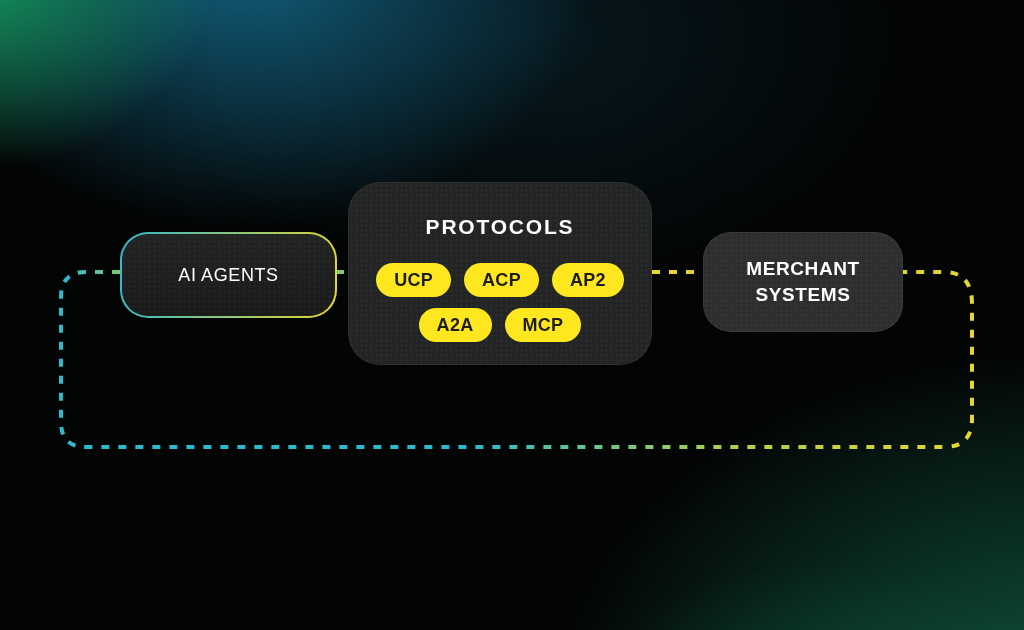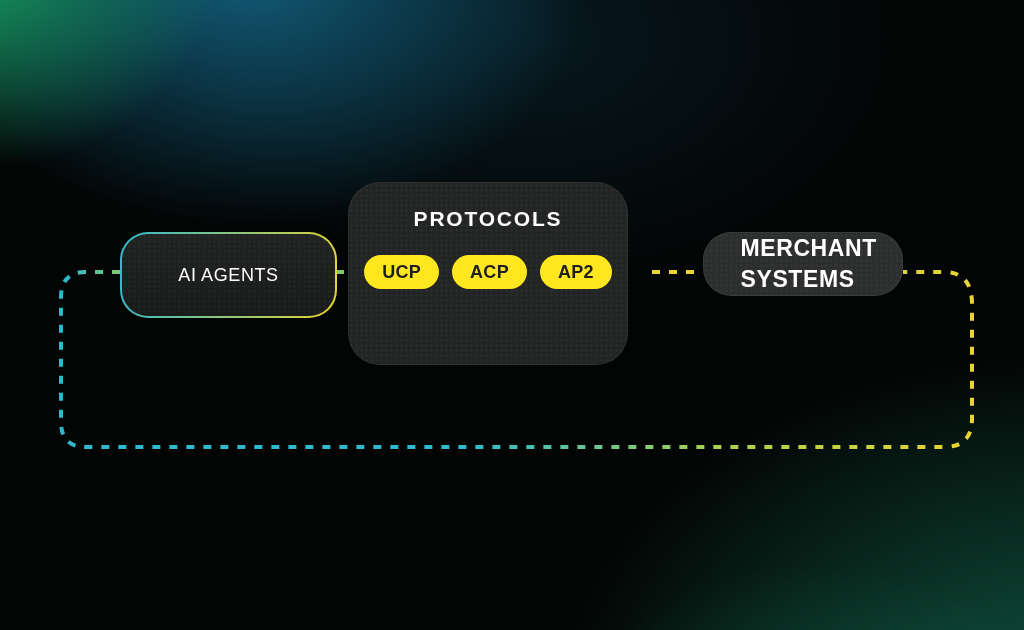--- a/index.html
+++ b/index.html
@@ -37,12 +37,12 @@
     font-size:18px;font-weight:400;letter-spacing:0.6px;
   }
   .node-protocols{
-    left:348px;top:182px;width:280px;height:183px;
+    left:348px;top:182px;width:304px;height:183px;
     border-radius:32px;
     background-color:#232424;
     border:1px solid rgba(255,255,255,0.05);
     display:block;
-    padding-top:24px;
+    padding-top:32px;
   }
   .node-protocols .title{
     text-align:center;

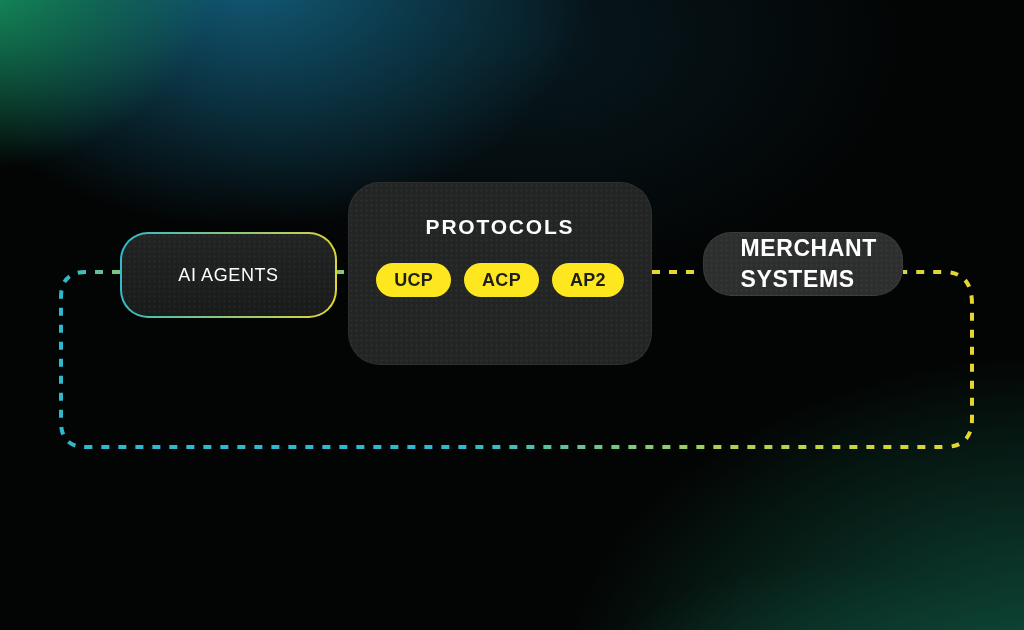--- a/index.html
+++ b/index.html
@@ -60,11 +60,11 @@
     display:flex;align-items:center;justify-content:center;
   }
   .node-merchant{
-    left:703px;top:232px;width:200px;height:64px;
+    left:703px;top:232px;width:200px;height:100px;
     background-color:#2d2e2e;
     border:1px solid rgba(255,255,255,0.06);
-    font-size:23px;font-weight:700;letter-spacing:0.6px;
-    line-height:1.35;
+    font-size:19px;font-weight:700;letter-spacing:0.6px;
+    text-align:center;line-height:1.35;
   }
   .node-merchant .label{max-width:125px;}
 </style>

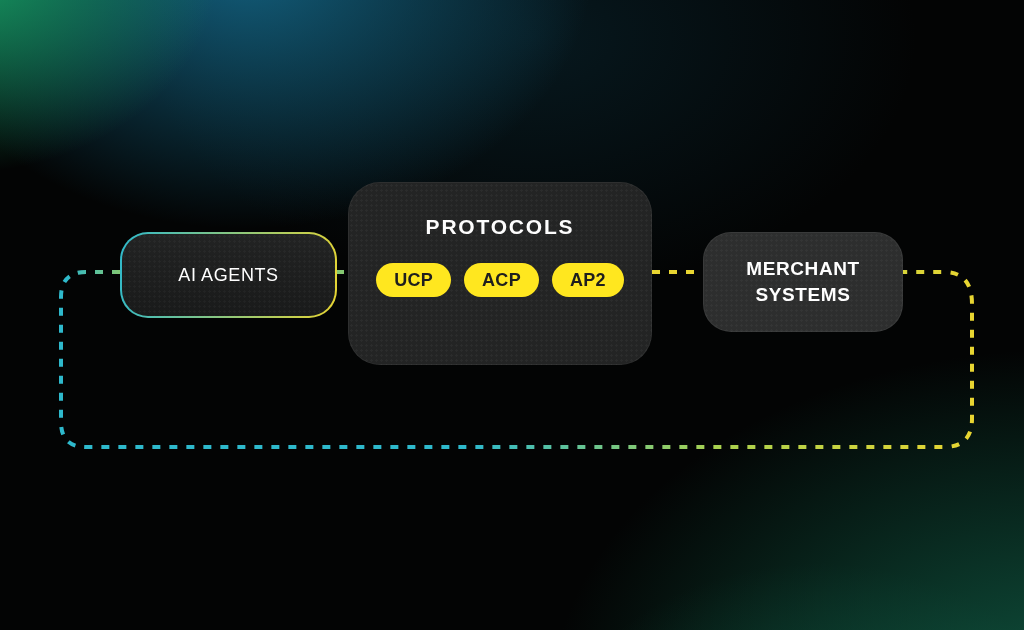--- a/index.html
+++ b/index.html
@@ -104,6 +104,10 @@
       <span class="pill">ACP</span>
       <span class="pill">AP2</span>
     </div>
+    <div class="pill-row">
+      <span class="pill">A2A</span>
+      <span class="pill">MCP</span>
+    </div>
   </div>
 
   <div class="node node-merchant">

